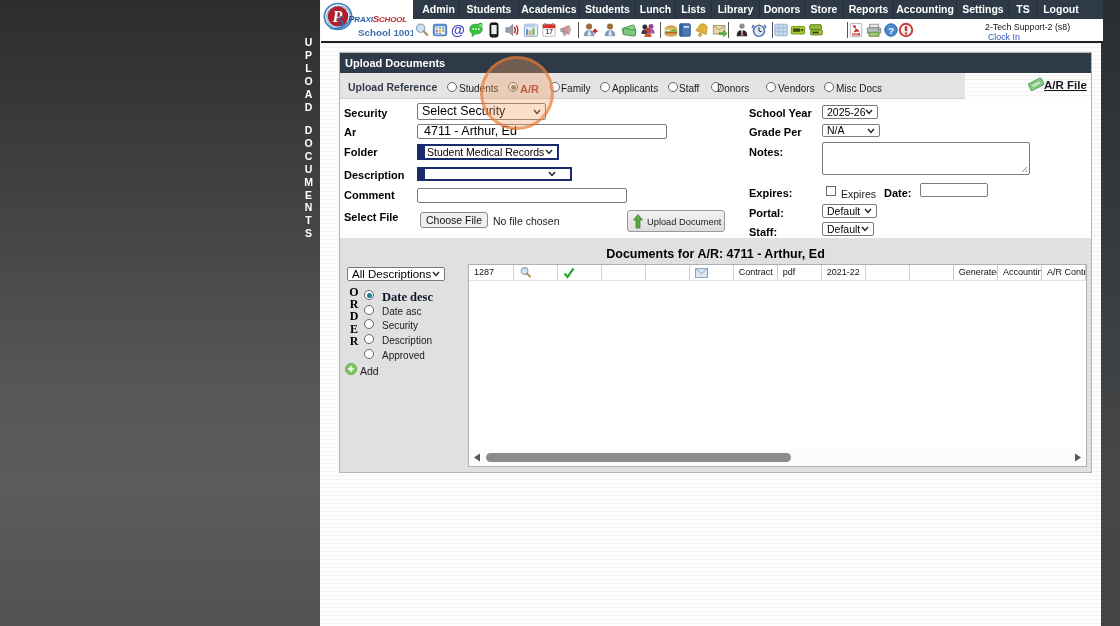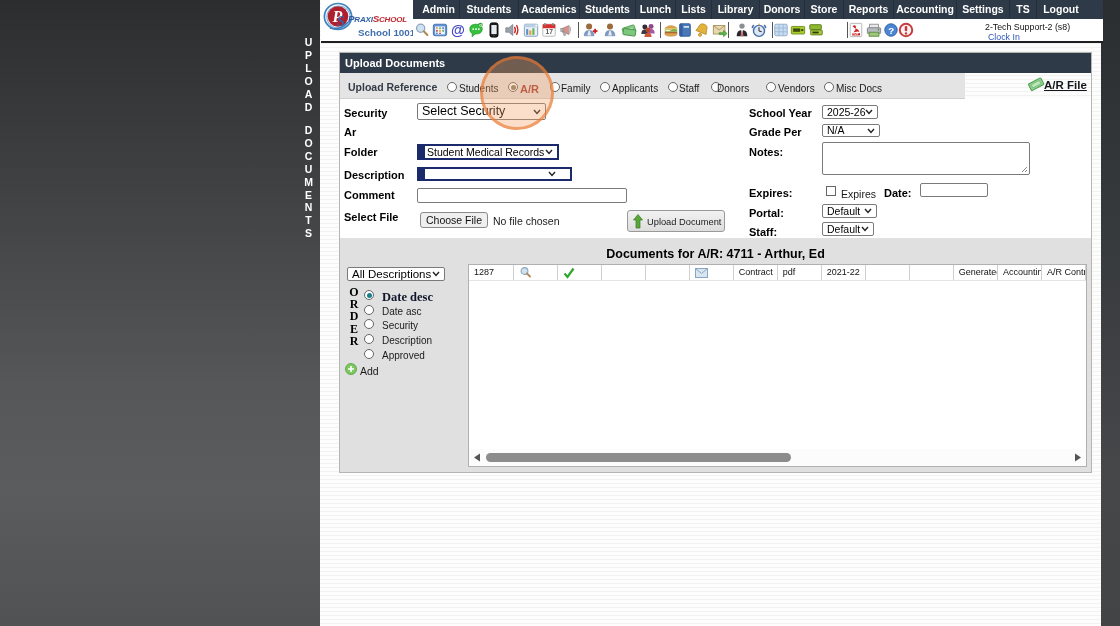--- a/index.html
+++ b/index.html
@@ -297,6 +297,7 @@
           <path d="M1 1 L4 4.5 L7 1" fill="none" stroke="#222" stroke-width="1.4"></path>
         </svg></div>
     <span class="lbl" style="left:4px; top:27px;">Ar</span>
+    <div class="inp" style="left:77px; top:25px; width:250px; height:15px; line-height:13px; padding-left:6px; font-size:12.5px;">4711 - Arthur, Ed</div>
     <span class="lbl" style="left:4px; top:47px;">Folder</span>
     <div class="sel navy" style="left:77px; top:45px; width:142px; height:16px; line-height:12px; padding-left:8px; font-size:10.5px;"><span class="navybar"></span>Student Medical Records<svg class="car" viewBox="0 0 8 6">
           <path d="M1 1 L4 4.5 L7 1" fill="none" stroke="#222" stroke-width="1.4"></path>

